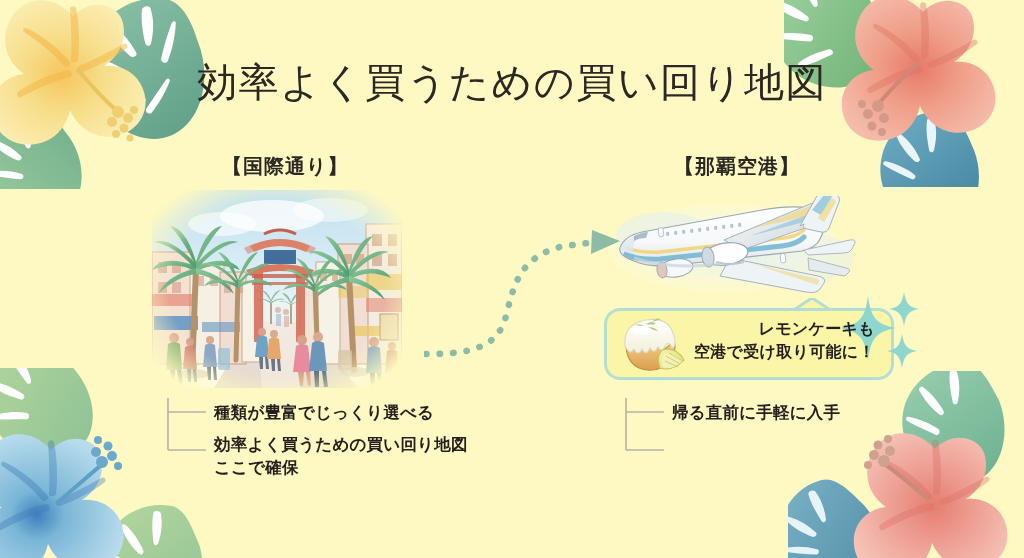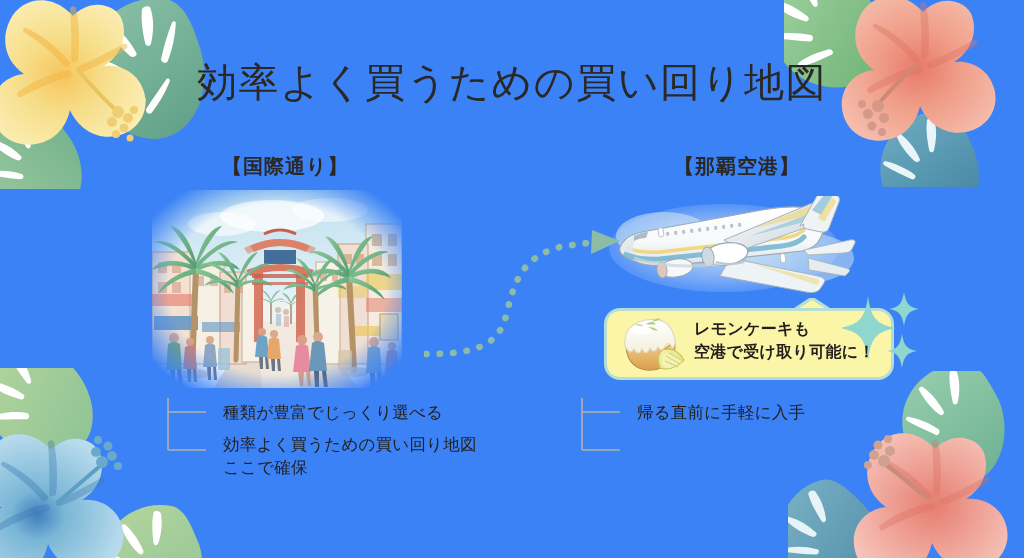--- a/index.html
+++ b/index.html
@@ -15,7 +15,7 @@
     position: relative;
     width: 1024px;
     height: 558px;
-    background: #3b82f6;
+    background: #fef9c3;
     overflow: hidden;
   }
 

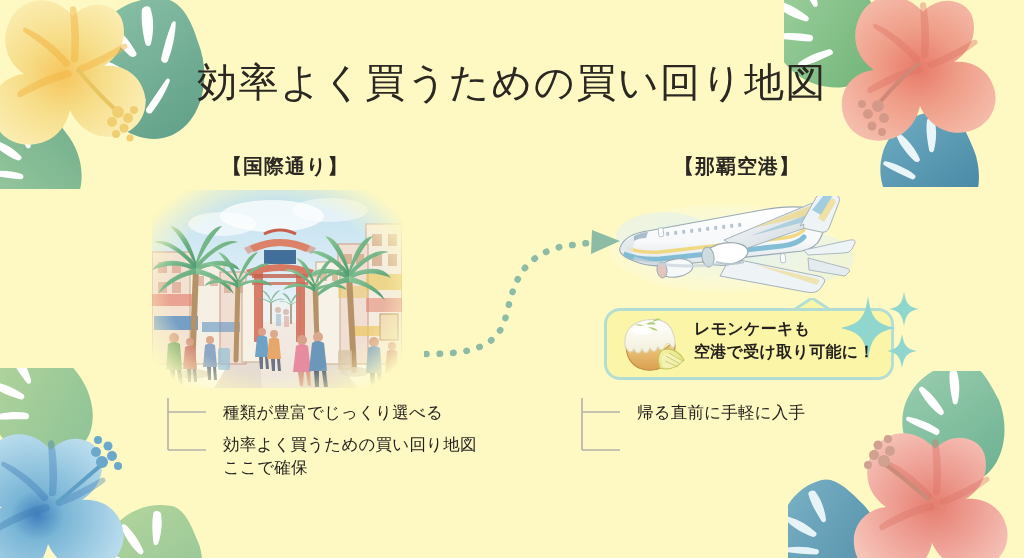--- a/index.html
+++ b/index.html
@@ -81,6 +81,7 @@
     top: 298px;
     width: 271px;
     height: 82px;
+    text-align: right;
   }
   #promo-bubble-body {
     position: absolute;

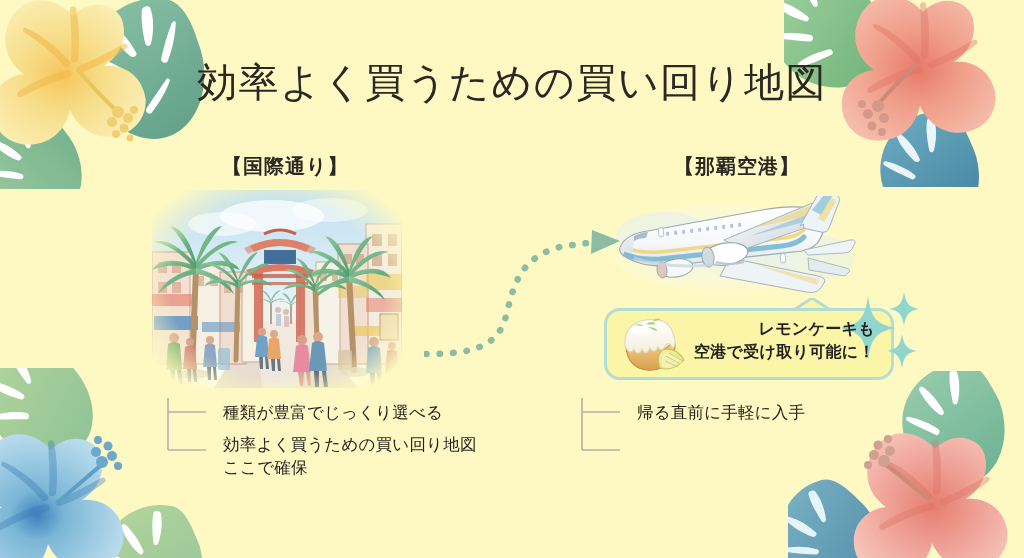--- a/index.html
+++ b/index.html
@@ -146,13 +146,12 @@
     position: absolute;
     left: 48px;
     font-size: 16.5px;
-    font-weight: 400;
+    font-weight: 700;
     line-height: 1.38;
     color: #231f1c;
     font-family: "DejaVu Sans", "Liberation Sans", sans-serif;
     white-space: pre-line;
     letter-spacing: 0.2px;
-    margin-left: 9px;
   }
   .bullet-item.row1 { top: 4px; }
   .bullet-item.row2 { top: 36px; }

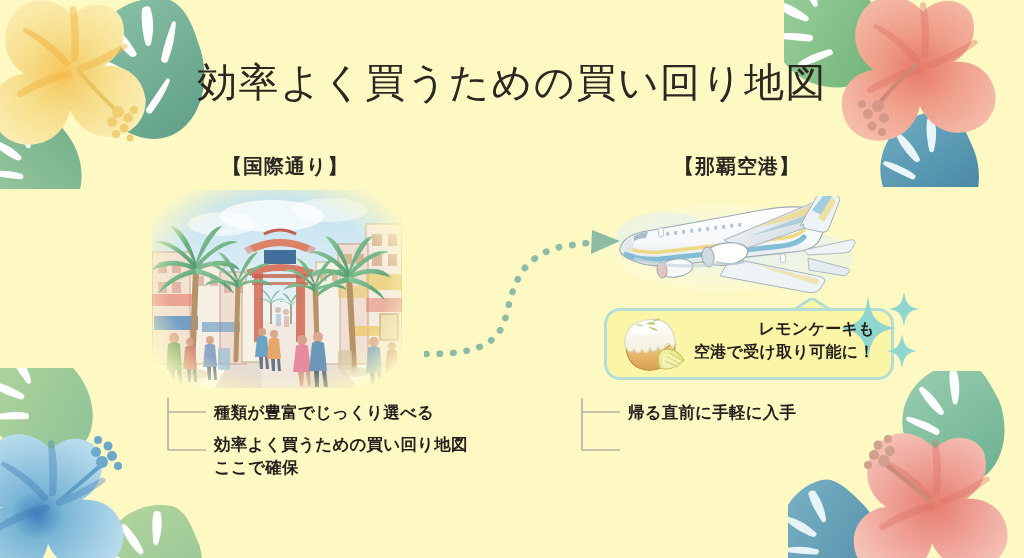--- a/index.html
+++ b/index.html
@@ -135,7 +135,7 @@
     height: 96px;
   }
   #bullets-left  { left: 166px; top: 398px; }
-  #bullets-right { left: 580px; top: 398px; }
+  #bullets-right { left: 624px; top: 398px; }
   .bullets .bracket {
     position: absolute;
     left: 0; top: 0;

